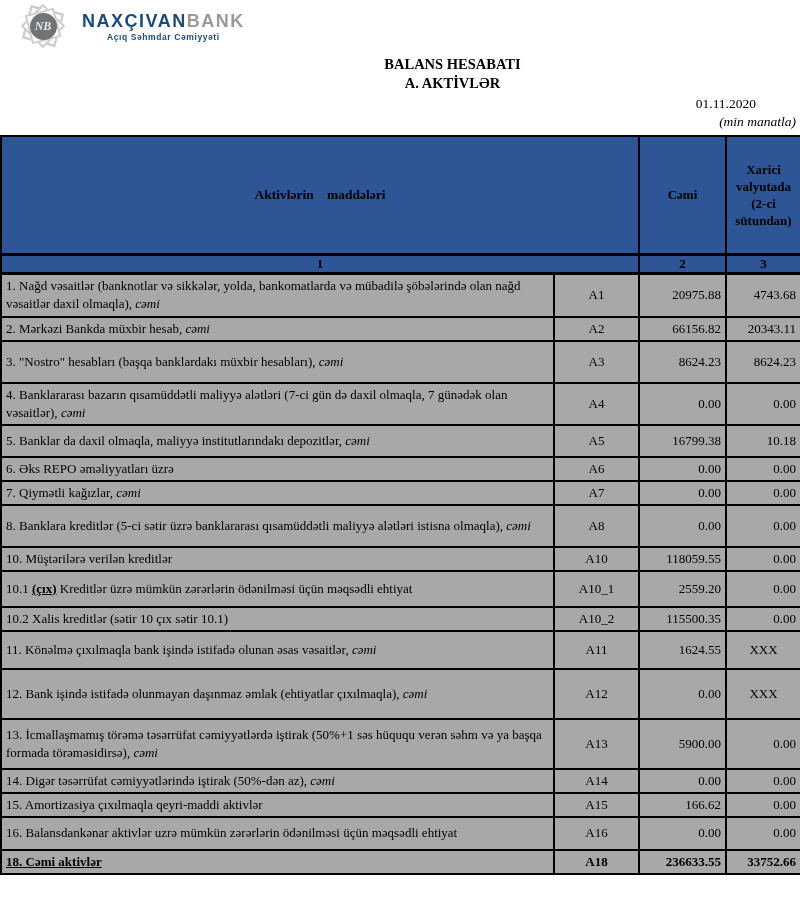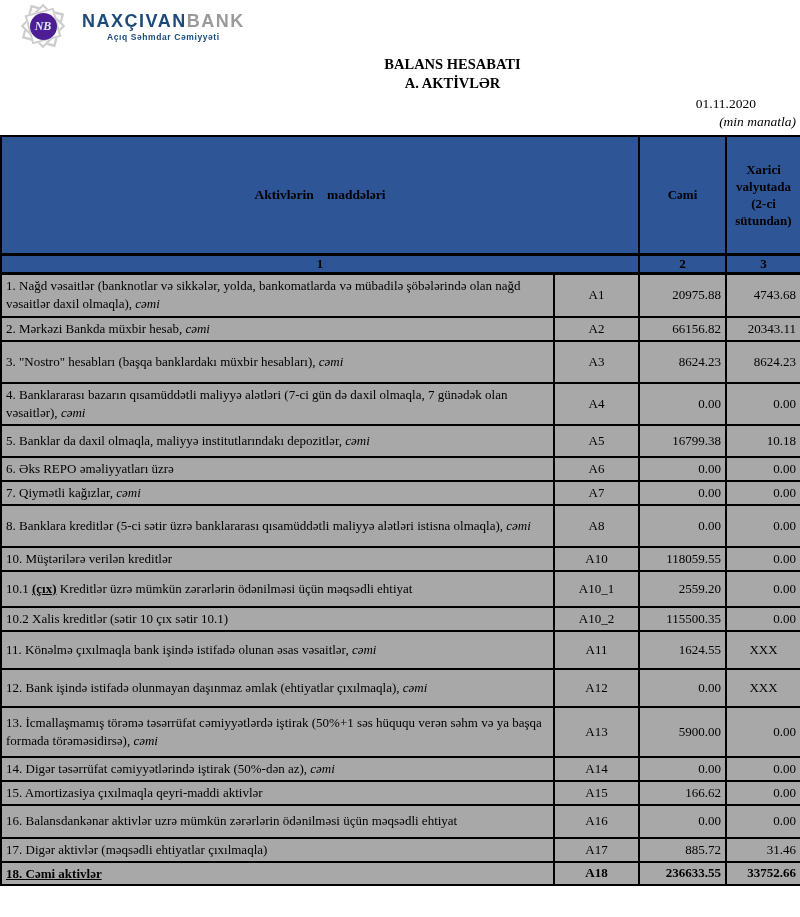--- a/index.html
+++ b/index.html
@@ -41,7 +41,7 @@
     width: 27px; height: 27px;
     margin: -13.5px 0 0 -13.5px;
     border-radius: 50%;
-    background: #4c1d95;
+    background: #737373;
     color: #dde8f2;
     font: italic bold 12px/27px "Liberation Serif", "DejaVu Serif", serif;
     text-align: center;

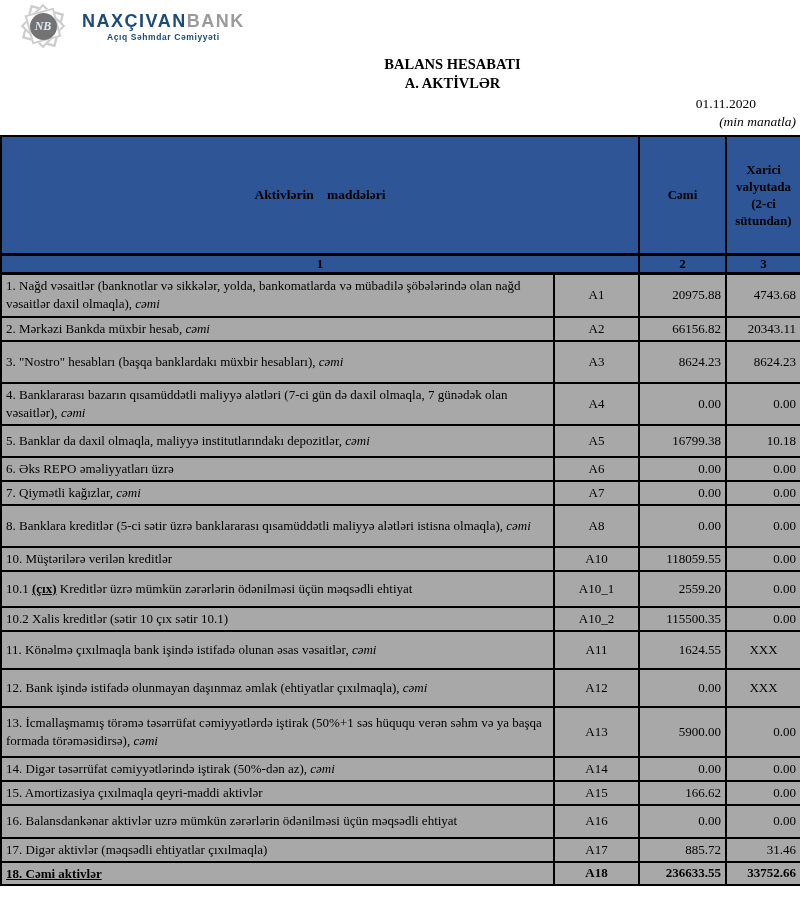--- a/index.html
+++ b/index.html
@@ -247,7 +247,7 @@
           <td class="num">1624.55</td>
           <td class="num xxx">XXX</td>
         </tr>
-        <tr style="height: 38px;">
+        <tr style="height: 50px;">
           <td class="desc"><span>12. Bank işində istifadə olunmayan daşınmaz əmlak (ehtiyatlar çıxılmaqla), </span><span class="seg-italic">cəmi</span></td>
           <td class="code">A12</td>
           <td class="num">0.00</td>

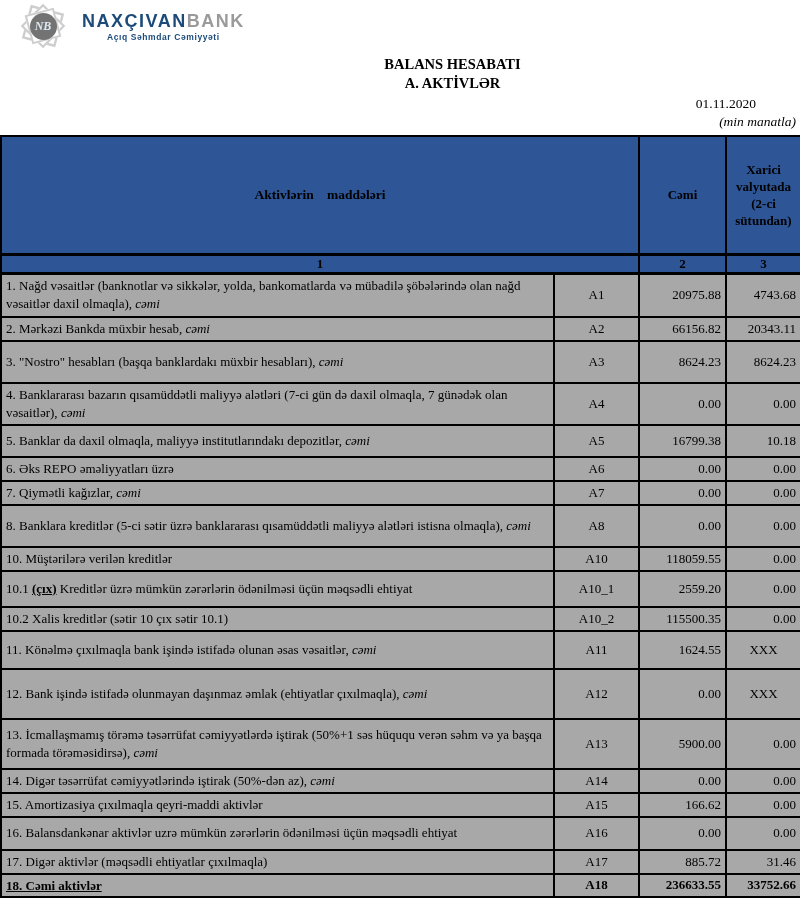--- a/index.html
+++ b/index.html
@@ -277,12 +277,6 @@
           <td class="num">0.00</td>
           <td class="num">0.00</td>
         </tr>
-        <tr style="height: 21px;">
-          <td class="desc"><span>17. Digər aktivlər (məqsədli ehtiyatlar çıxılmaqla)</span></td>
-          <td class="code">A17</td>
-          <td class="num">885.72</td>
-          <td class="num">31.46</td>
-        </tr>
         <tr class="total-row" style="height: 20px;">
           <td class="desc"><span class="seg-bold">18. Cəmi aktivlər</span></td>
           <td class="code">A18</td>

